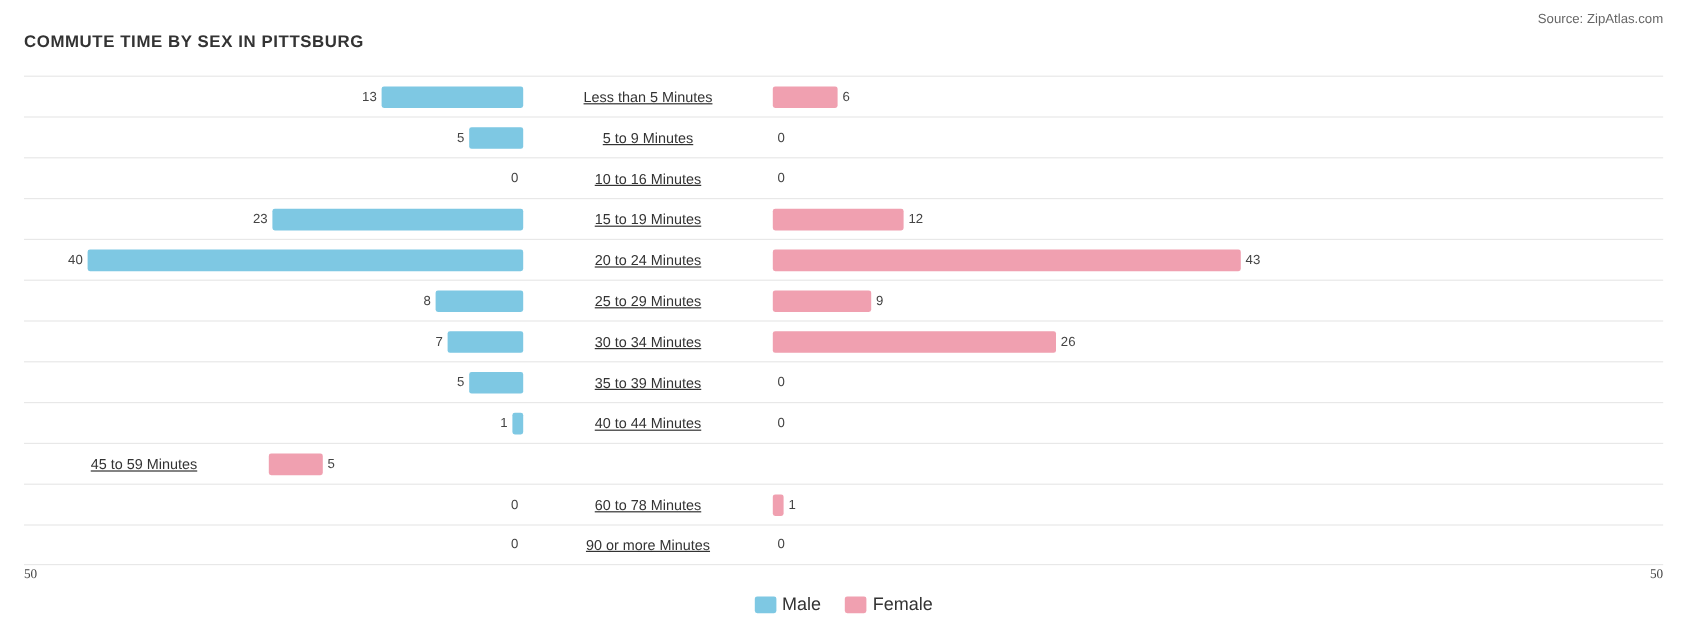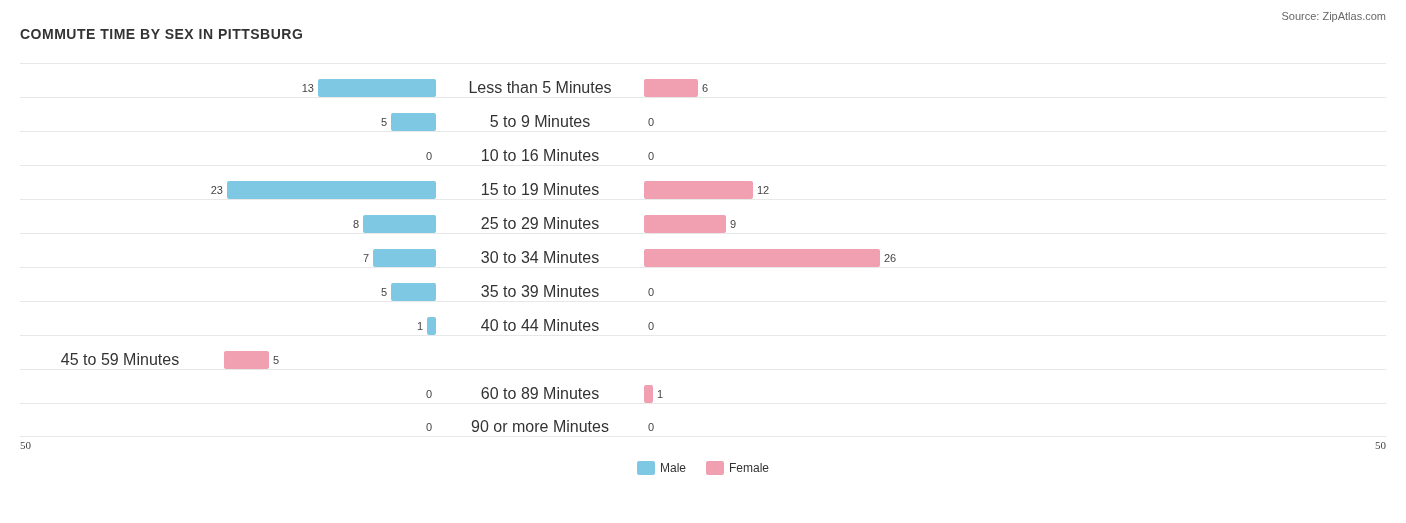--- a/index.html
+++ b/index.html
@@ -30,7 +30,7 @@
     }
     .row {
       display: flex;
-      align-items: flex-end;
+      align-items: center;
       height: 34px;
       border-top: 1px solid #e8e8e8;
     }

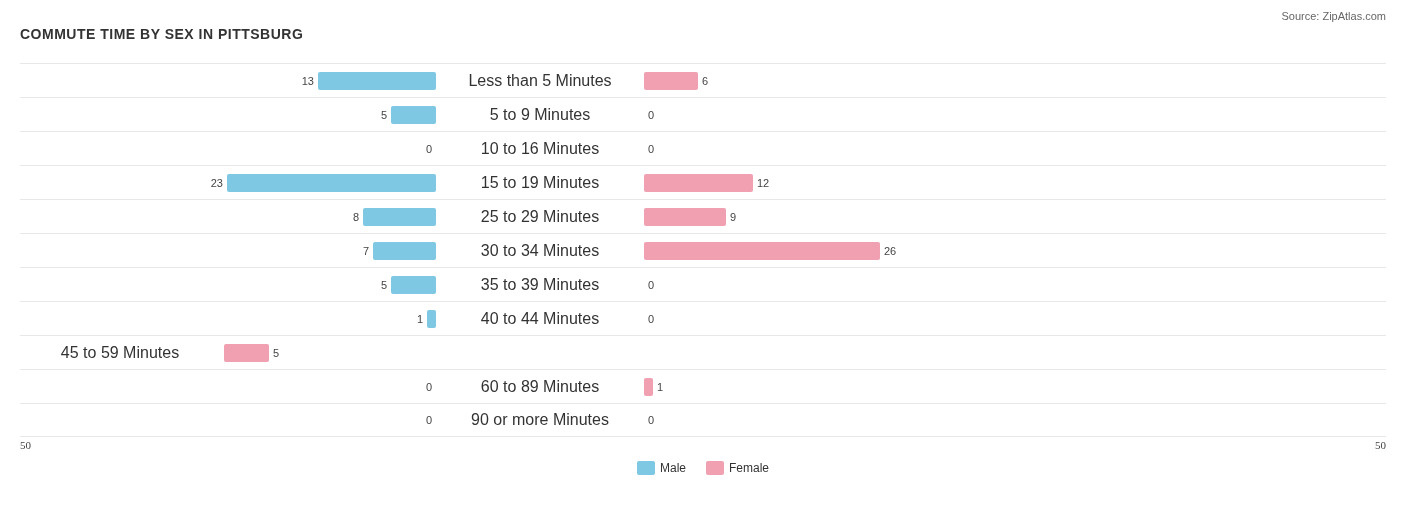--- a/index.html
+++ b/index.html
@@ -61,10 +61,11 @@
     .label-center {
       width: 200px;
       text-align: center;
-      font-size: 16px;
+      font-size: 12px;
       color: #333;
       flex-shrink: 0;
       padding: 0 6px;
+      text-decoration: underline;
     }
     .bar-right-container {
       display: flex;

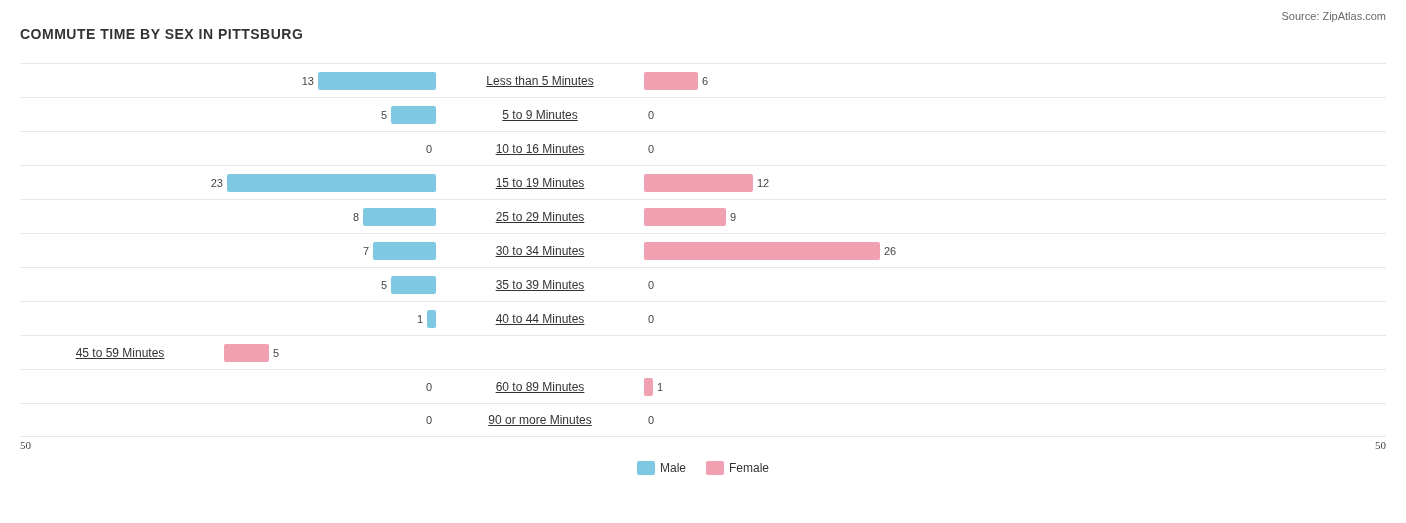--- a/index.html
+++ b/index.html
@@ -166,6 +166,17 @@
   </div>
     <div class="row">
     <div class="bar-left-container">
+      <span class="val-left">40</span>
+      <div class="bar-left" style="width:363px; background:#7ec8e3;"></div>
+    </div>
+    <div class="label-center">20 to 24 Minutes</div>
+    <div class="bar-right-container">
+      <div class="bar-right" style="width:390px; background:#f0a0b0;"></div>
+      <span class="val-right">43</span>
+    </div>
+  </div>
+    <div class="row">
+    <div class="bar-left-container">
       <span class="val-left">8</span>
       <div class="bar-left" style="width:73px; background:#7ec8e3;"></div>
     </div>

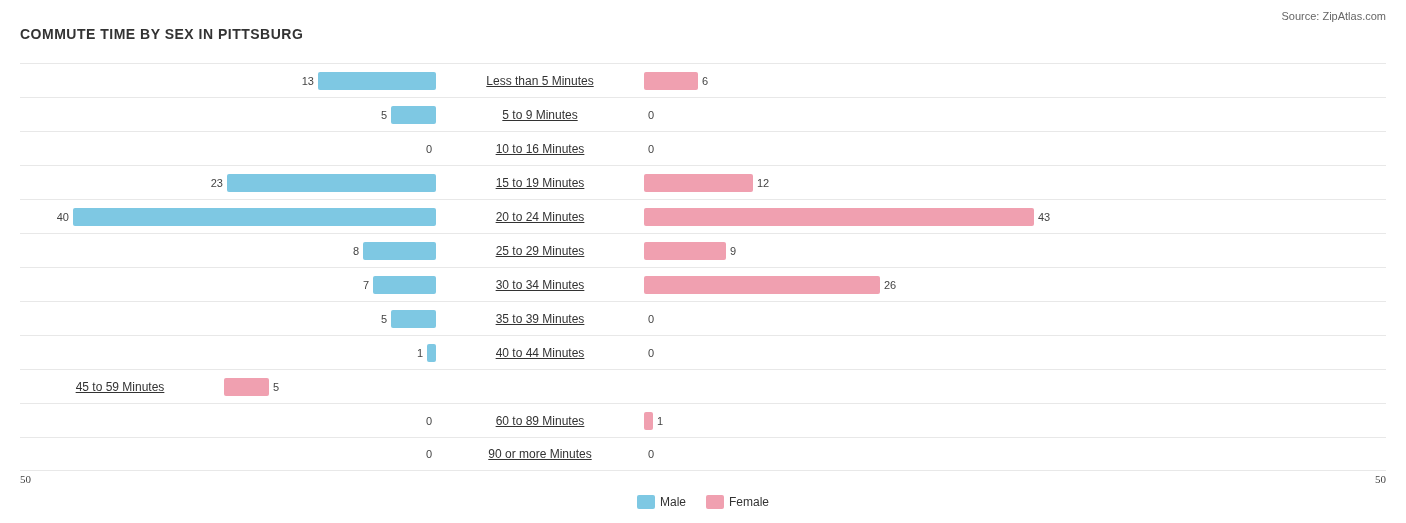--- a/index.html
+++ b/index.html
@@ -231,7 +231,7 @@
       <span class="val-left">0</span>
       <div class="bar-left" style="width:0px; background:#7ec8e3;"></div>
     </div>
-    <div class="label-center">60 to 89 Minutes</div>
+    <div class="label-center">60 to 78 Minutes</div>
     <div class="bar-right-container">
       <div class="bar-right" style="width:9px; background:#f0a0b0;"></div>
       <span class="val-right">1</span>

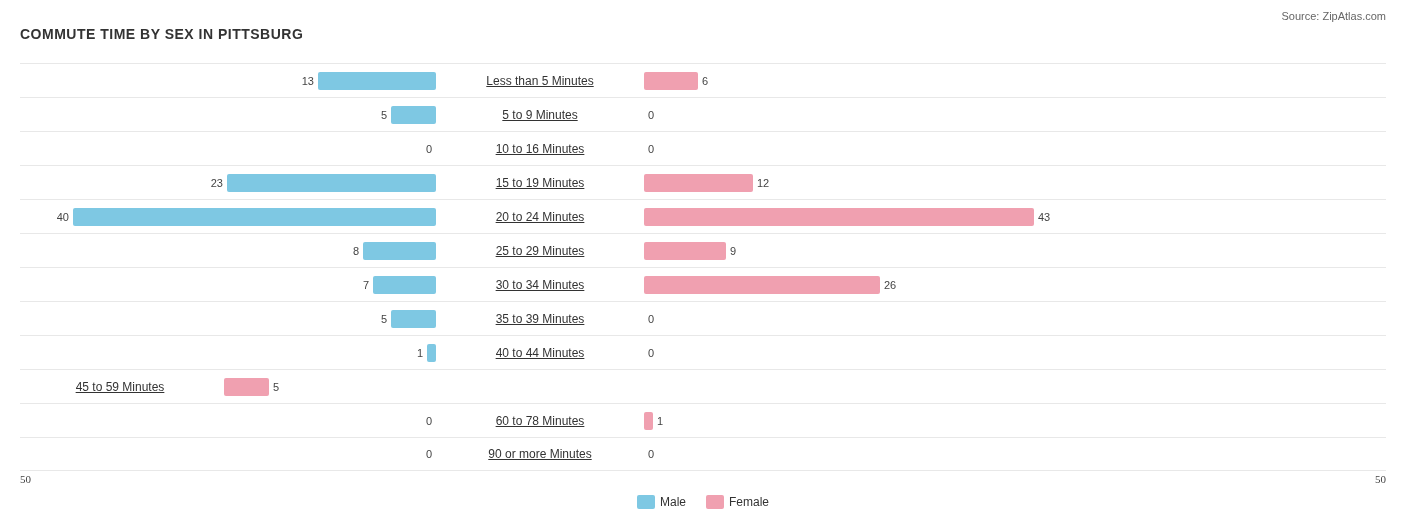--- a/index.html
+++ b/index.html
@@ -91,7 +91,7 @@
       align-items: flex-end;
       gap: 20px;
       margin-top: 8px;
-      font-size: 12px;
+      font-size: 15px;
       color: #333;
     }
     .legend-item {

